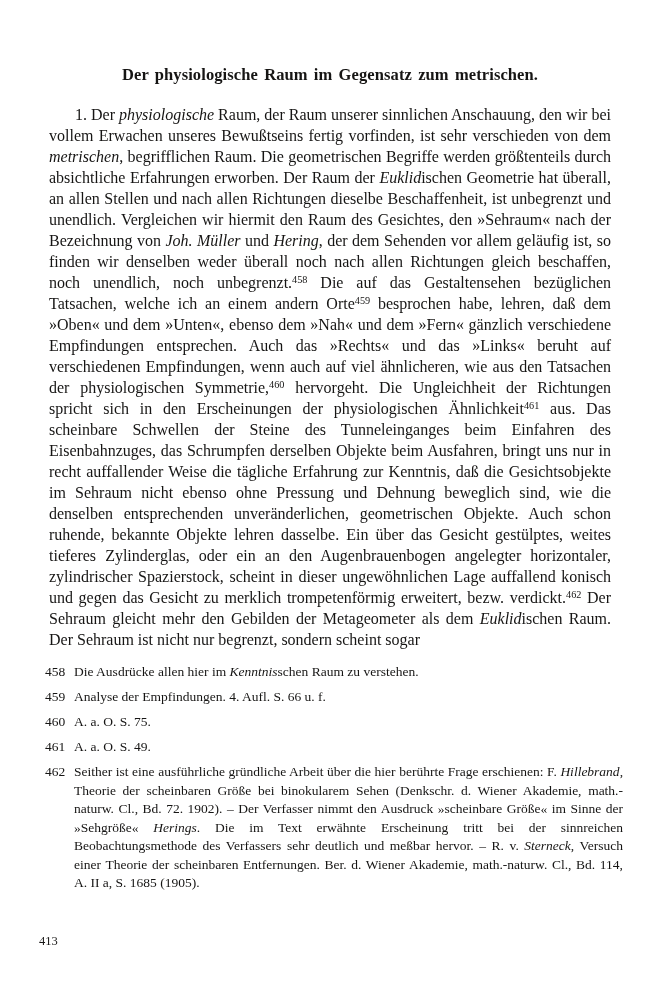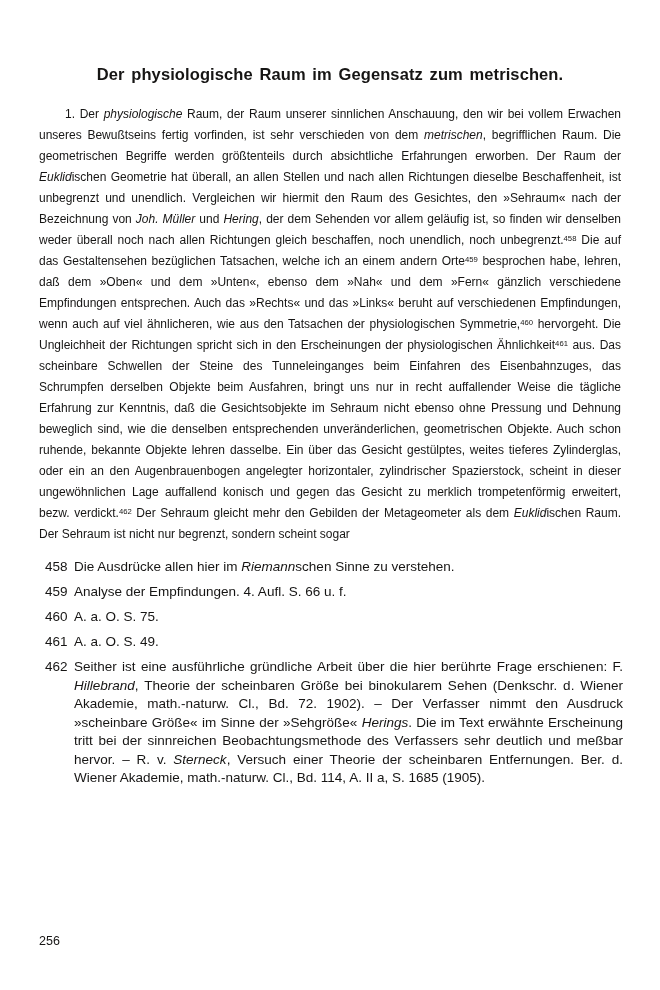--- a/index.html
+++ b/index.html
@@ -15,7 +15,7 @@
     background: #ffffff;
     color: #161514;
     padding: 64px 37px 8px 37px;
-    font-family: Liberation Sans, sans-serif;
+    font-family: Liberation Serif, serif;
     overflow: hidden;
   }
   .heading {

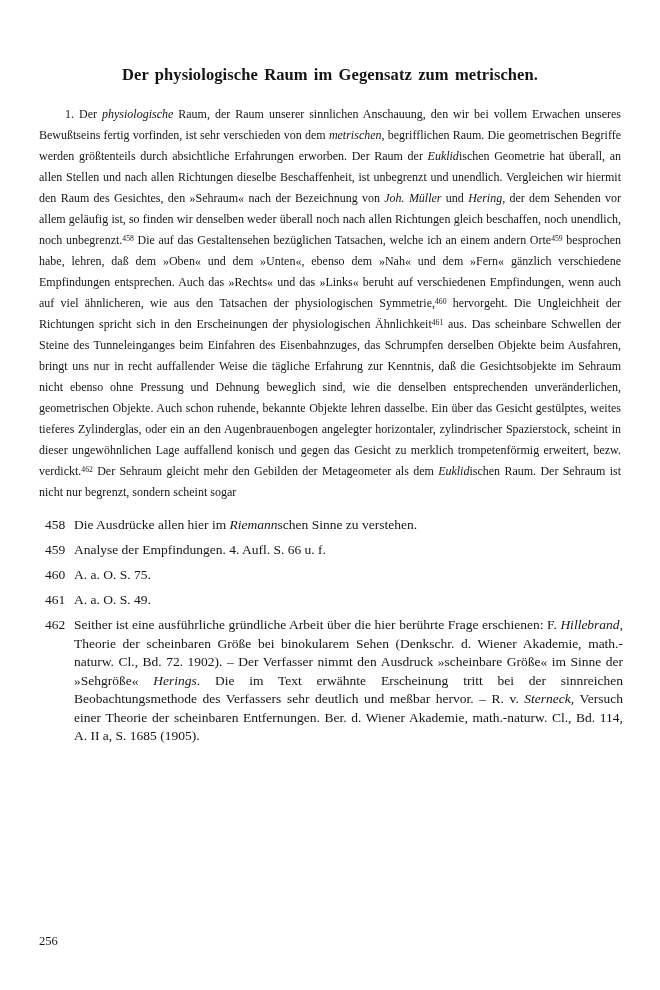--- a/index.html
+++ b/index.html
@@ -28,8 +28,8 @@
     letter-spacing: 0.1px;
   }
   .body-text {
-    margin: 2px;
-    font-size: 12px;
+    margin: 12px;
+    font-size: 16px;
     line-height: 21px;
     text-align: justify;
     text-indent: 26px;

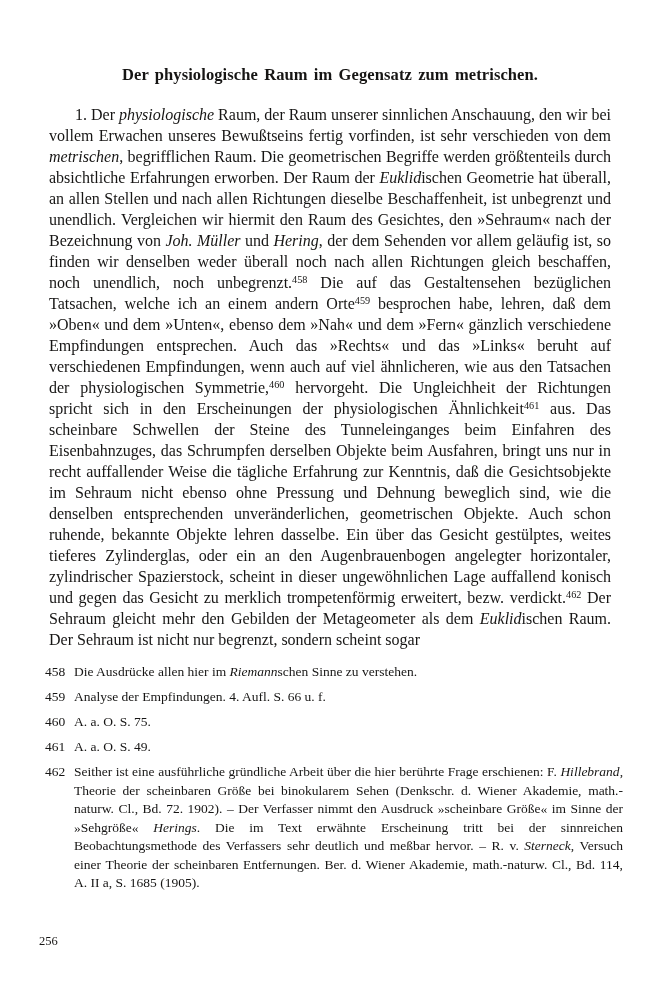--- a/index.html
+++ b/index.html
@@ -86,7 +86,7 @@
 
     <div class="footnote">
       <span class="fn-num">458</span>
-      <span class="fn-text"><span>Die Ausdrücke allen hier im </span><i>Riemann</i><span>schen Sinne zu verstehen.</span></span>
+      <span class="fn-text"><span>Die Ausdrücke allen hier im </span><i>Kenntnis</i><span>schen Sinne zu verstehen.</span></span>
     </div>
 
     <div class="footnote">

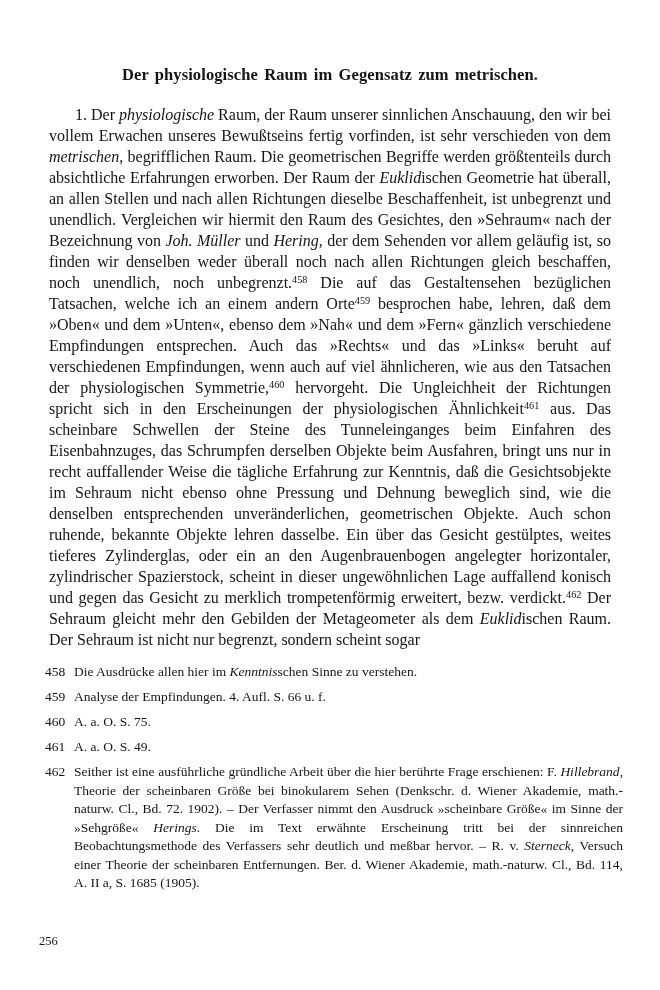--- a/index.html
+++ b/index.html
@@ -86,7 +86,7 @@
 
     <div class="footnote">
       <span class="fn-num">458</span>
-      <span class="fn-text"><span>Die Ausdrücke allen hier im </span><i>Kenntnis</i><span>schen Sinne zu verstehen.</span></span>
+      <span class="fn-text"><span>Die Ausdrücke allen hier im </span><i>Kenntnis</i><span>schen Raum zu verstehen.</span></span>
     </div>
 
     <div class="footnote">

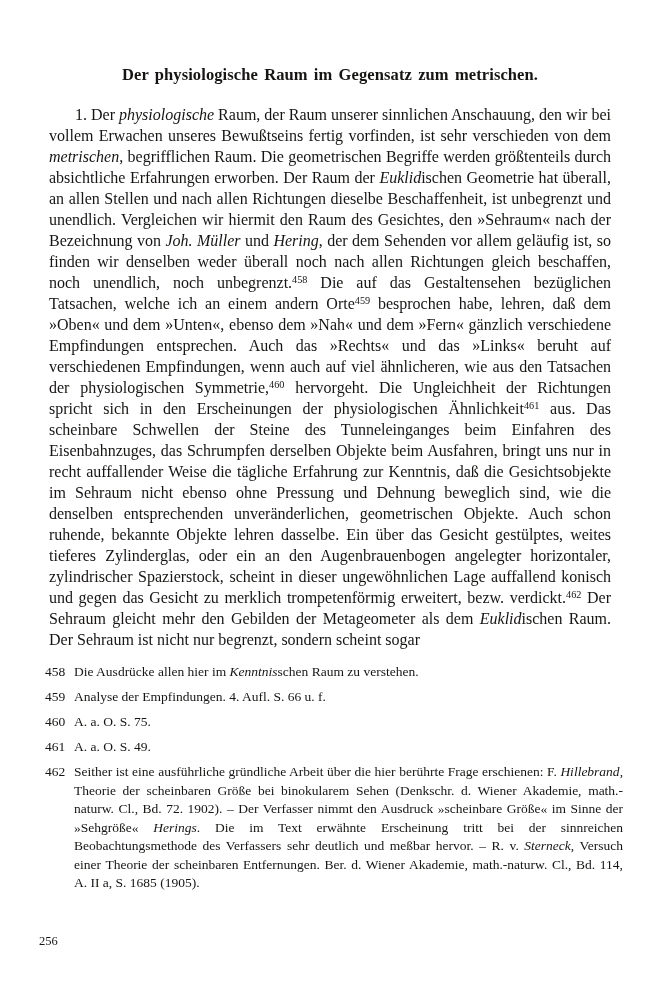--- a/index.html
+++ b/index.html
@@ -111,7 +111,7 @@
 
   </div>
 
-  <div class="page-number">256</div>
+  <div class="page-number">413</div>
 
 </div>
 

